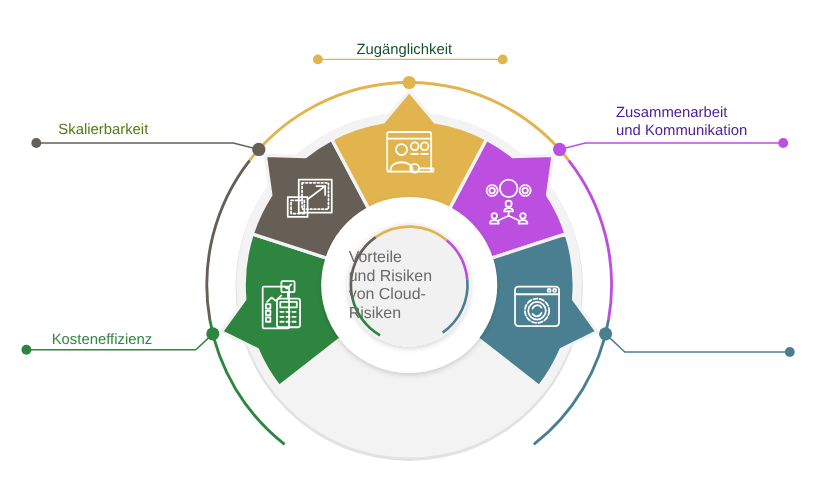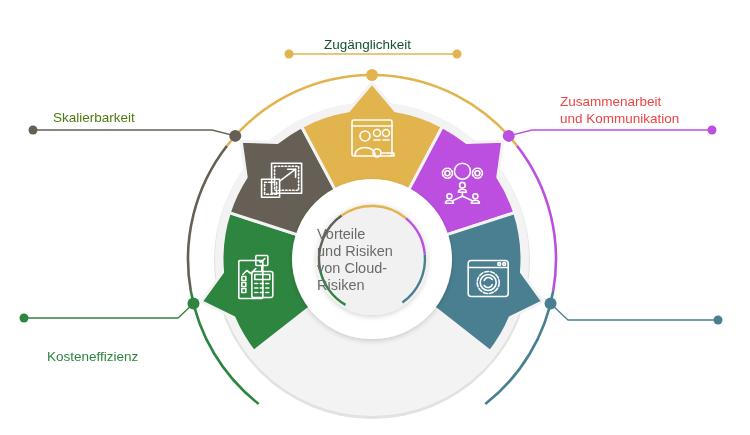--- a/index.html
+++ b/index.html
@@ -144,7 +144,7 @@
 <div class="label" id="label-zugaenglichkeit" style="left: 324px; top: 36px; color: #14532d;">
   <span>Zugänglichkeit</span>
 </div>
-<div class="label" id="label-zusammenarbeit" style="left: 560px; top: 93px; color: #ef4444;">
+<div class="label" id="label-zusammenarbeit" style="left: 560px; top: 93px; color: #4c1d95;">
   <span style="display:block">Zusammenarbeit</span>
   <span style="display:block">und Kommunikation</span>
 </div>

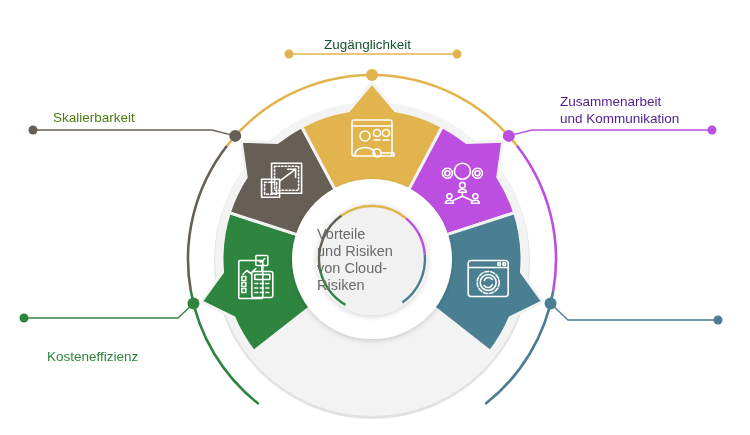--- a/index.html
+++ b/index.html
@@ -135,7 +135,7 @@
     </g>
 </svg>
 
-<div class="label" id="label-kosteneffizienz" style="left: 47px; top: 300px; color: rgb(46, 133, 64); margin-top: 48px;">
+<div class="label" id="label-kosteneffizienz" style="left: 47px; top: 300px; color: rgb(46, 133, 64);">
   <span>Kosteneffizienz</span>
 </div>
 <div class="label" id="label-skalierbarkeit" style="left: 53px; top: 109px; color: #4d7c0f;">

